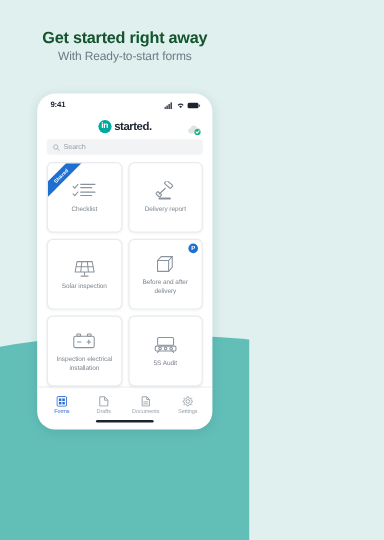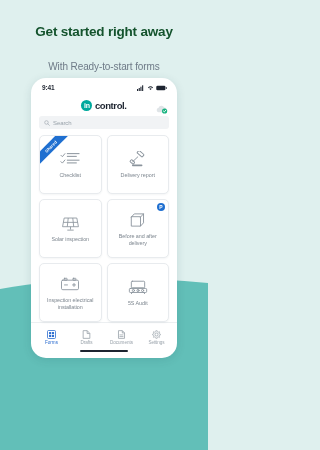--- a/index.html
+++ b/index.html
@@ -43,7 +43,7 @@
   .subheadline {
     font-size: 10px;
     color: #6e7a87;
-    margin-top: 20px;
+    margin-top: 1px;
     letter-spacing: -0.1px;
   }
 

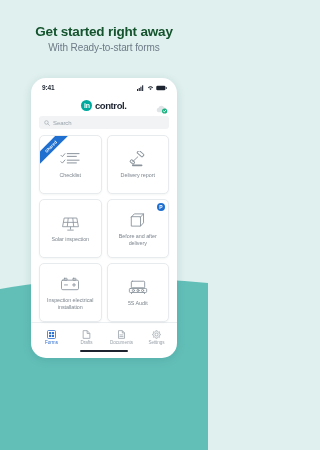--- a/index.html
+++ b/index.html
@@ -300,7 +300,7 @@
   <div class="logobar">
     <div class="logo">
       <span class="logo-mark">in</span>
-      <span class="logo-text">control.</span>
+      <span class="logo-text">started.</span>
     </div>
     <span class="sync-badge">
       <svg width="13" height="10" viewBox="0 0 13 10">

